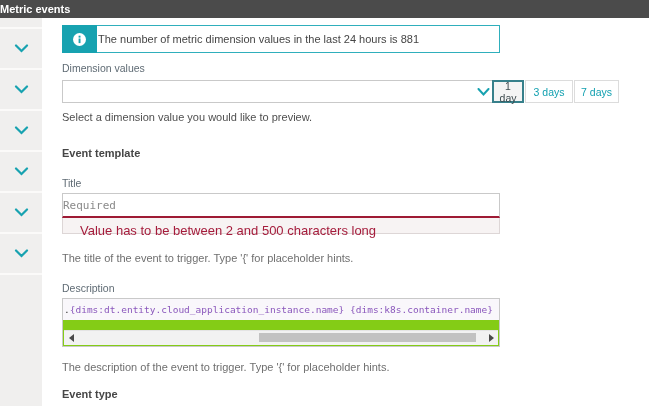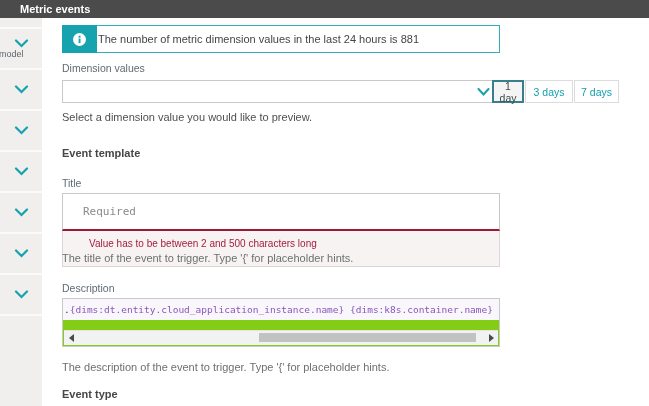--- a/index.html
+++ b/index.html
@@ -11,7 +11,7 @@
   .header {
     position:absolute; top:0; left:0; width:649px; height:18px;
     background:#4b4b4b; color:#fff; font-size:11px; font-weight:bold;
-    line-height:18px; padding-left:20px; box-sizing:border-box;
+    line-height:18px; padding-left:0; box-sizing:border-box;
   }
   
   .sidebar { position:absolute; top:18px; left:0; width:42px; height:388px; background:#f0efee; }

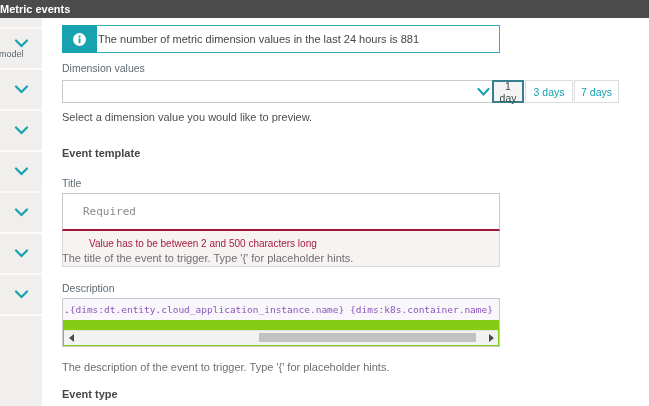--- a/index.html
+++ b/index.html
@@ -108,12 +108,6 @@
   <div class="sidebar-spacer"></div>
 
   <div class="sidebar-row">
-    <svg class="chev" width="15" height="9" viewBox="0 0 15 9">
-        <path d="M2 1.5 L7.5 7 L13 1.5" fill="none" stroke="#17a2b0" stroke-width="2.2" stroke-linecap="round"></path>
-      </svg>
-    <span class="srow-label">model</span>
-  </div>
-  <div class="sidebar-row">
     <svg width="15" height="9" viewBox="0 0 15 9">
         <path d="M2 1.5 L7.5 7 L13 1.5" fill="none" stroke="#17a2b0" stroke-width="2.2" stroke-linecap="round"></path>
       </svg>

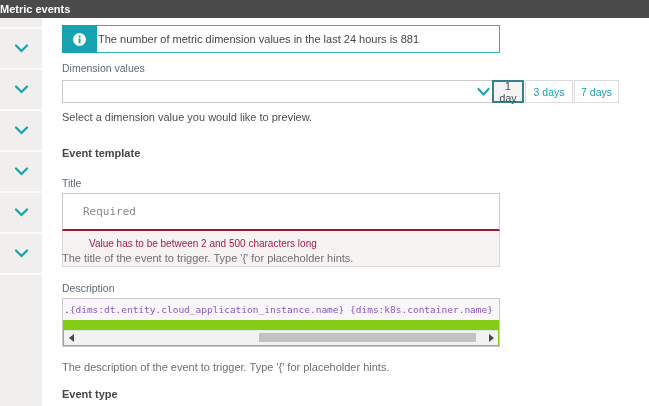--- a/index.html
+++ b/index.html
@@ -58,9 +58,9 @@
   
   .title-group { position:absolute; left:20px; top:175px; width:438px; }
   .title-input {
-    display:block; width:100%; box-sizing:border-box; height:38px;
+    display:block; width:100%; box-sizing:border-box; height:25px;
     border:1px solid #c9c9c9; border-bottom:2px solid #9e1a34;
-    padding:0 20px; font-family:"DejaVu Sans Mono", monospace; font-size:11px; color:#333;
+    padding:0 0; font-family:"DejaVu Sans Mono", monospace; font-size:11px; color:#333;
     outline:none; background:#fff;
   }
   .title-input::placeholder { color:#8a8a8a; opacity:1; }

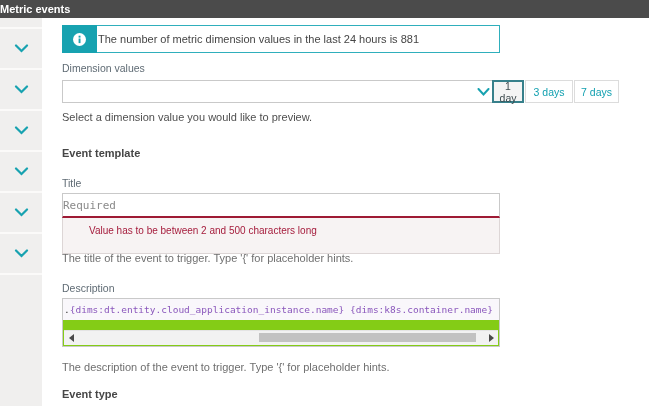--- a/index.html
+++ b/index.html
@@ -66,7 +66,7 @@
   .title-input::placeholder { color:#8a8a8a; opacity:1; }
   .error-box {
     box-sizing:border-box; border:1px solid #ddd6d6; border-top:none; background:#f7f3f3;
-    height:36px; line-height:25px; padding-left:26px; color:#a51c3c; font-size:10px;
+    height:16px; line-height:25px; padding-left:17px; color:#a51c3c; font-size:13px;
   }
   .help { position:absolute; left:20px; font-size:11px; color:#6f6f6f; }
   #title-help { top:234px; }

